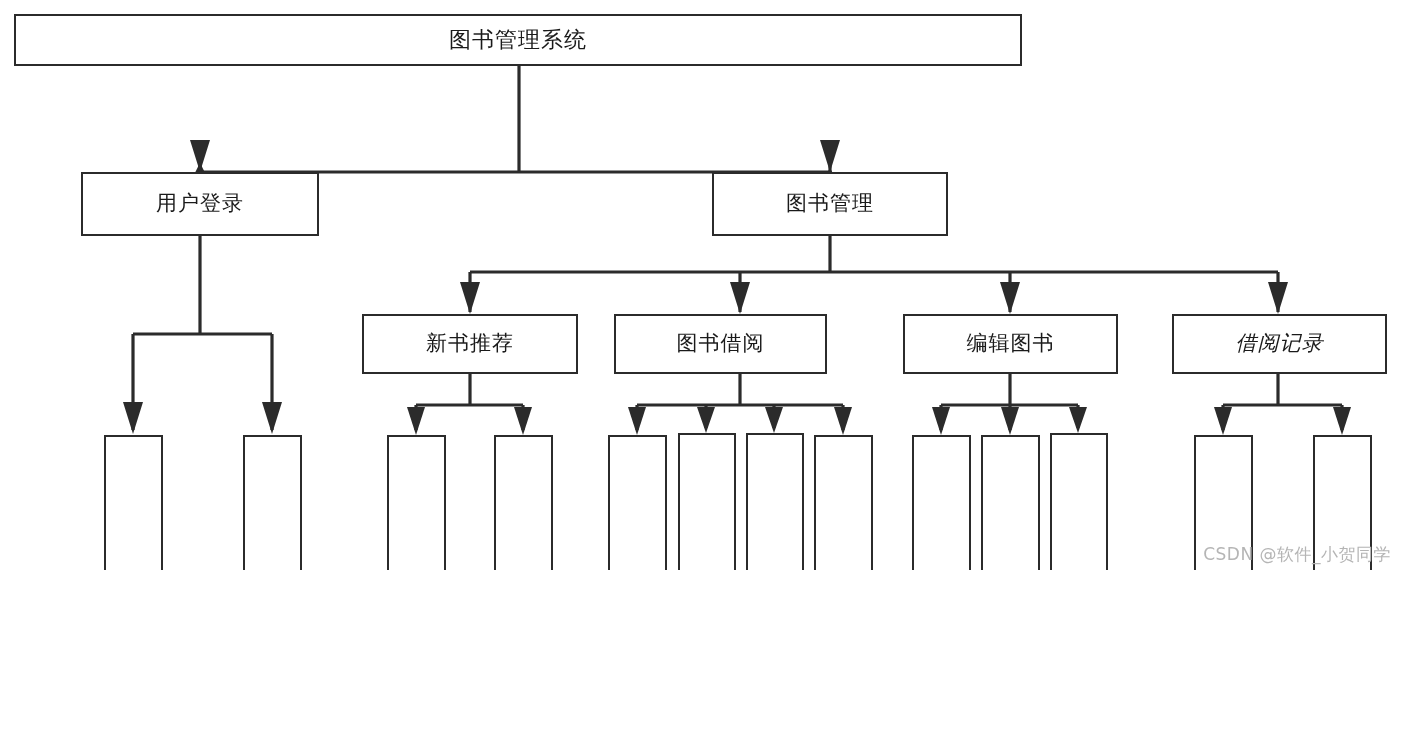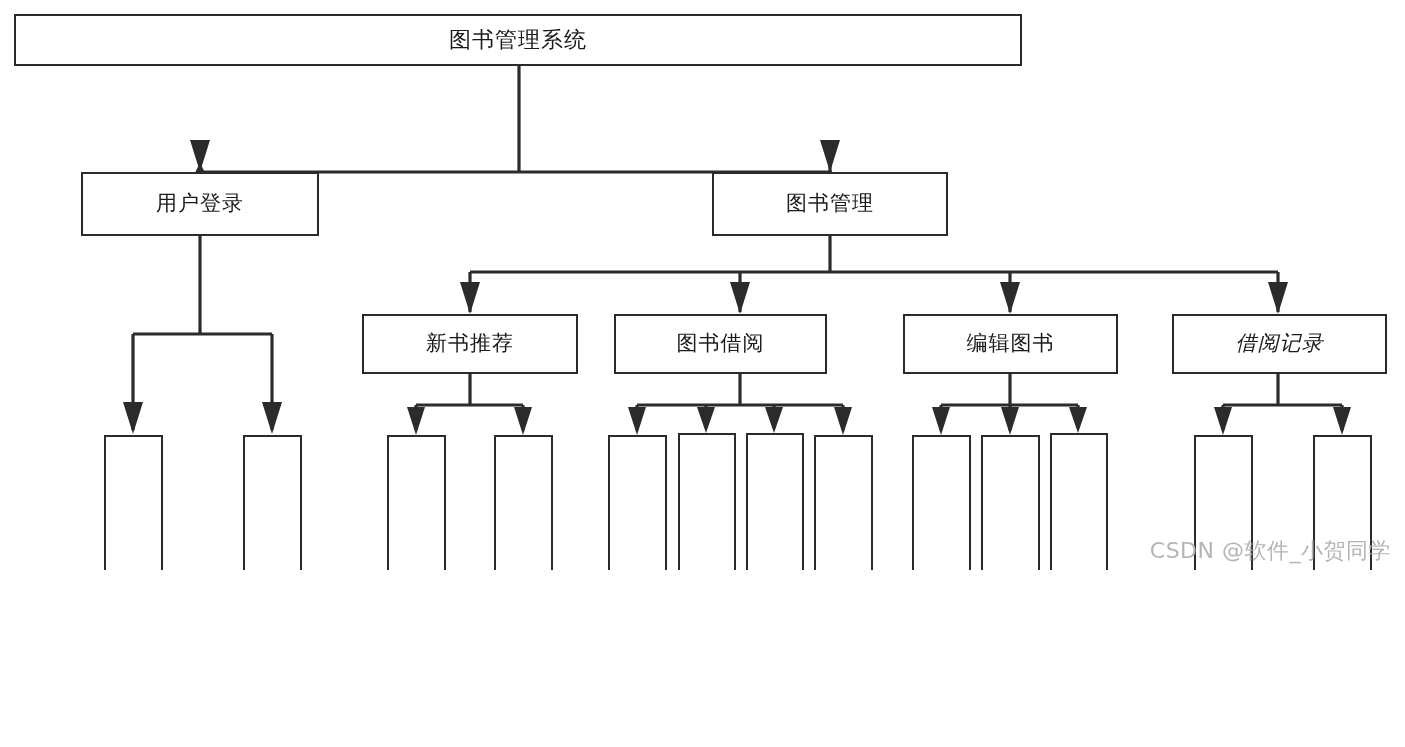--- a/index.html
+++ b/index.html
@@ -66,7 +66,7 @@
     position:absolute;
     right:14px;
     bottom:4px;
-    font-size:22px;
+    font-size:17px;
     color:#b5b5b5;
     letter-spacing:0.5px;
     user-select:none;

